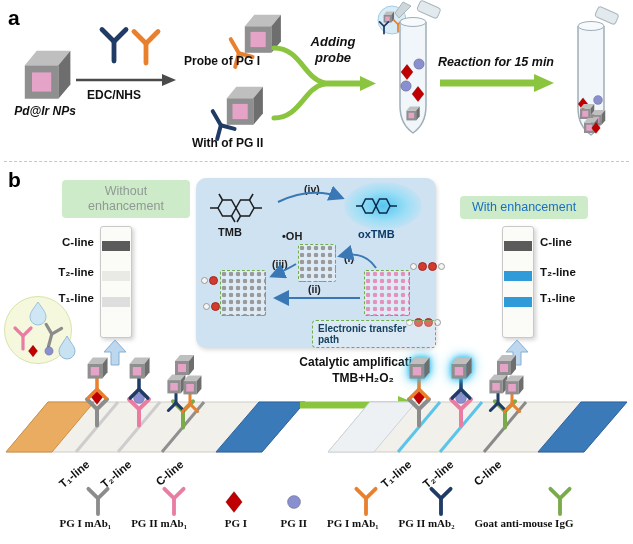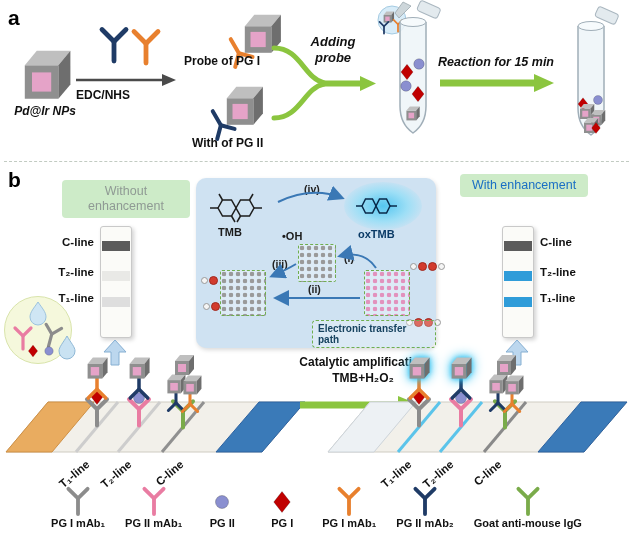--- a/index.html
+++ b/index.html
@@ -89,7 +89,7 @@
     <line x1="4" y1="12" x2="92" y2="12" stroke="#4a4a4a" stroke-width="2.5"></line>
     <polygon points="90,6 104,12 90,18" fill="#4a4a4a"></polygon>
   </svg>
-  <div class="lbl" style="left:76px;top:88px;">EDC/NHS</div>
+  <div class="lbl" style="left:87px;top:88px;">EDC/NHS</div>
 
   <svg class="abs" style="left:222px;top:6px;" width="64" height="58">
     <use href="#cube" transform="translate(38,24) scale(1.9)"></use>

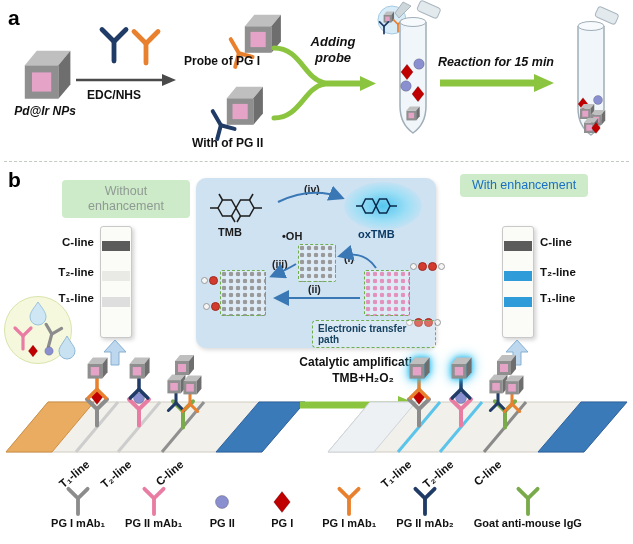--- a/index.html
+++ b/index.html
@@ -150,7 +150,7 @@
   <div class="abs panel-letter" style="left:8px;top:168px;">b</div>
 
   <div class="enh without" style="left:62px;top:180px;">Without enhancement</div>
-  <div class="enh with" style="left:460px;top:174px;text-align:center;">With enhancement</div>
+  <div class="enh with" style="left:460px;top:196px;text-align:center;">With enhancement</div>
 
   <div class="vstrip" style="left:100px;top:226px;">
     <div class="band" style="top:14px;background:#5b5b5b;"></div>

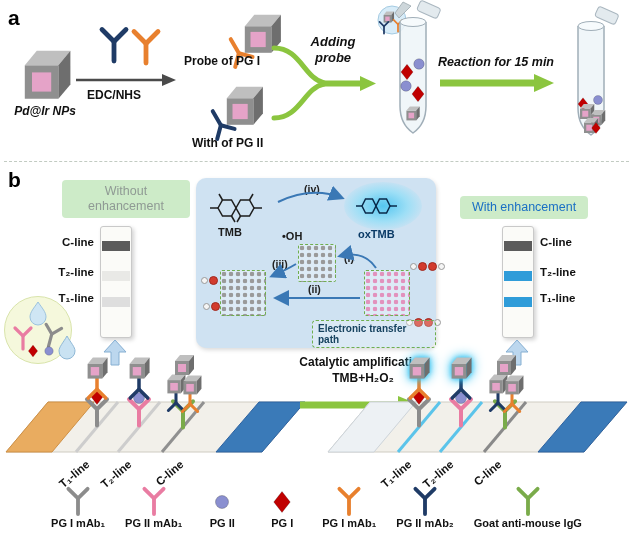--- a/index.html
+++ b/index.html
@@ -45,7 +45,7 @@
               font-weight:bold; font-size:12px; line-height:1.3; color:#111; }
   .legend { position:absolute; left:0; right:0; top:489px; display:flex; justify-content:center;
             gap:20px; align-items:flex-start; }
-  .legend-item { display:flex; flex-direction:column; align-items:center; min-width:40px; }
+  .legend-item { display:flex; flex-direction:column; align-items:flex-end; min-width:40px;font-family:Liberation Serif, serif; }
   .legend-item .cap { font-weight:bold; font-size:11px; margin-top:2px; white-space:nowrap; }
   svg { overflow:visible; }
 </style>

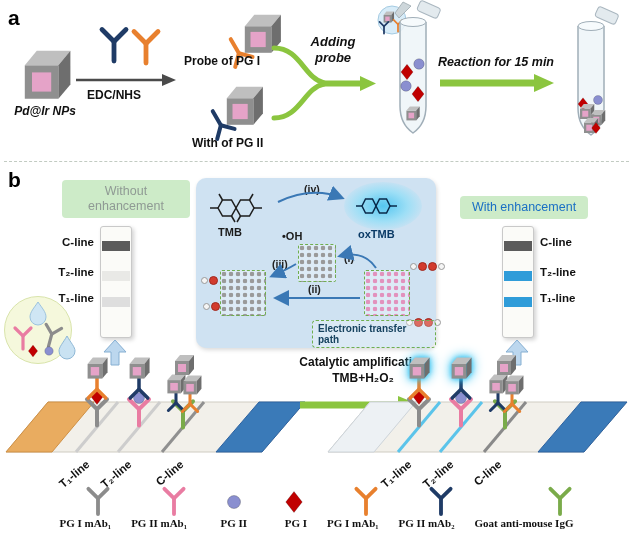--- a/index.html
+++ b/index.html
@@ -339,18 +339,18 @@
     </div>
     <div class="legend-item">
       <svg width="26" height="26">
+          <use href="#diamond" transform="translate(13,13) scale(1.5)" color="#c00000"></use>
+        </svg>
+      <div class="cap">PG I</div>
+    </div>
+    <div class="legend-item">
+      <svg width="26" height="26">
           <use href="#dot" transform="translate(13,13) scale(1.3)" color="#8a8fd0"></use>
         </svg>
       <div class="cap">PG II</div>
     </div>
     <div class="legend-item">
       <svg width="26" height="26">
-          <use href="#diamond" transform="translate(13,13) scale(1.5)" color="#c00000"></use>
-        </svg>
-      <div class="cap">PG I</div>
-    </div>
-    <div class="legend-item">
-      <svg width="26" height="26">
           <use href="#ab" transform="translate(13,13) scale(1.2)" color="#e8802e"></use>
         </svg>
       <div class="cap">PG I mAb₁</div>

